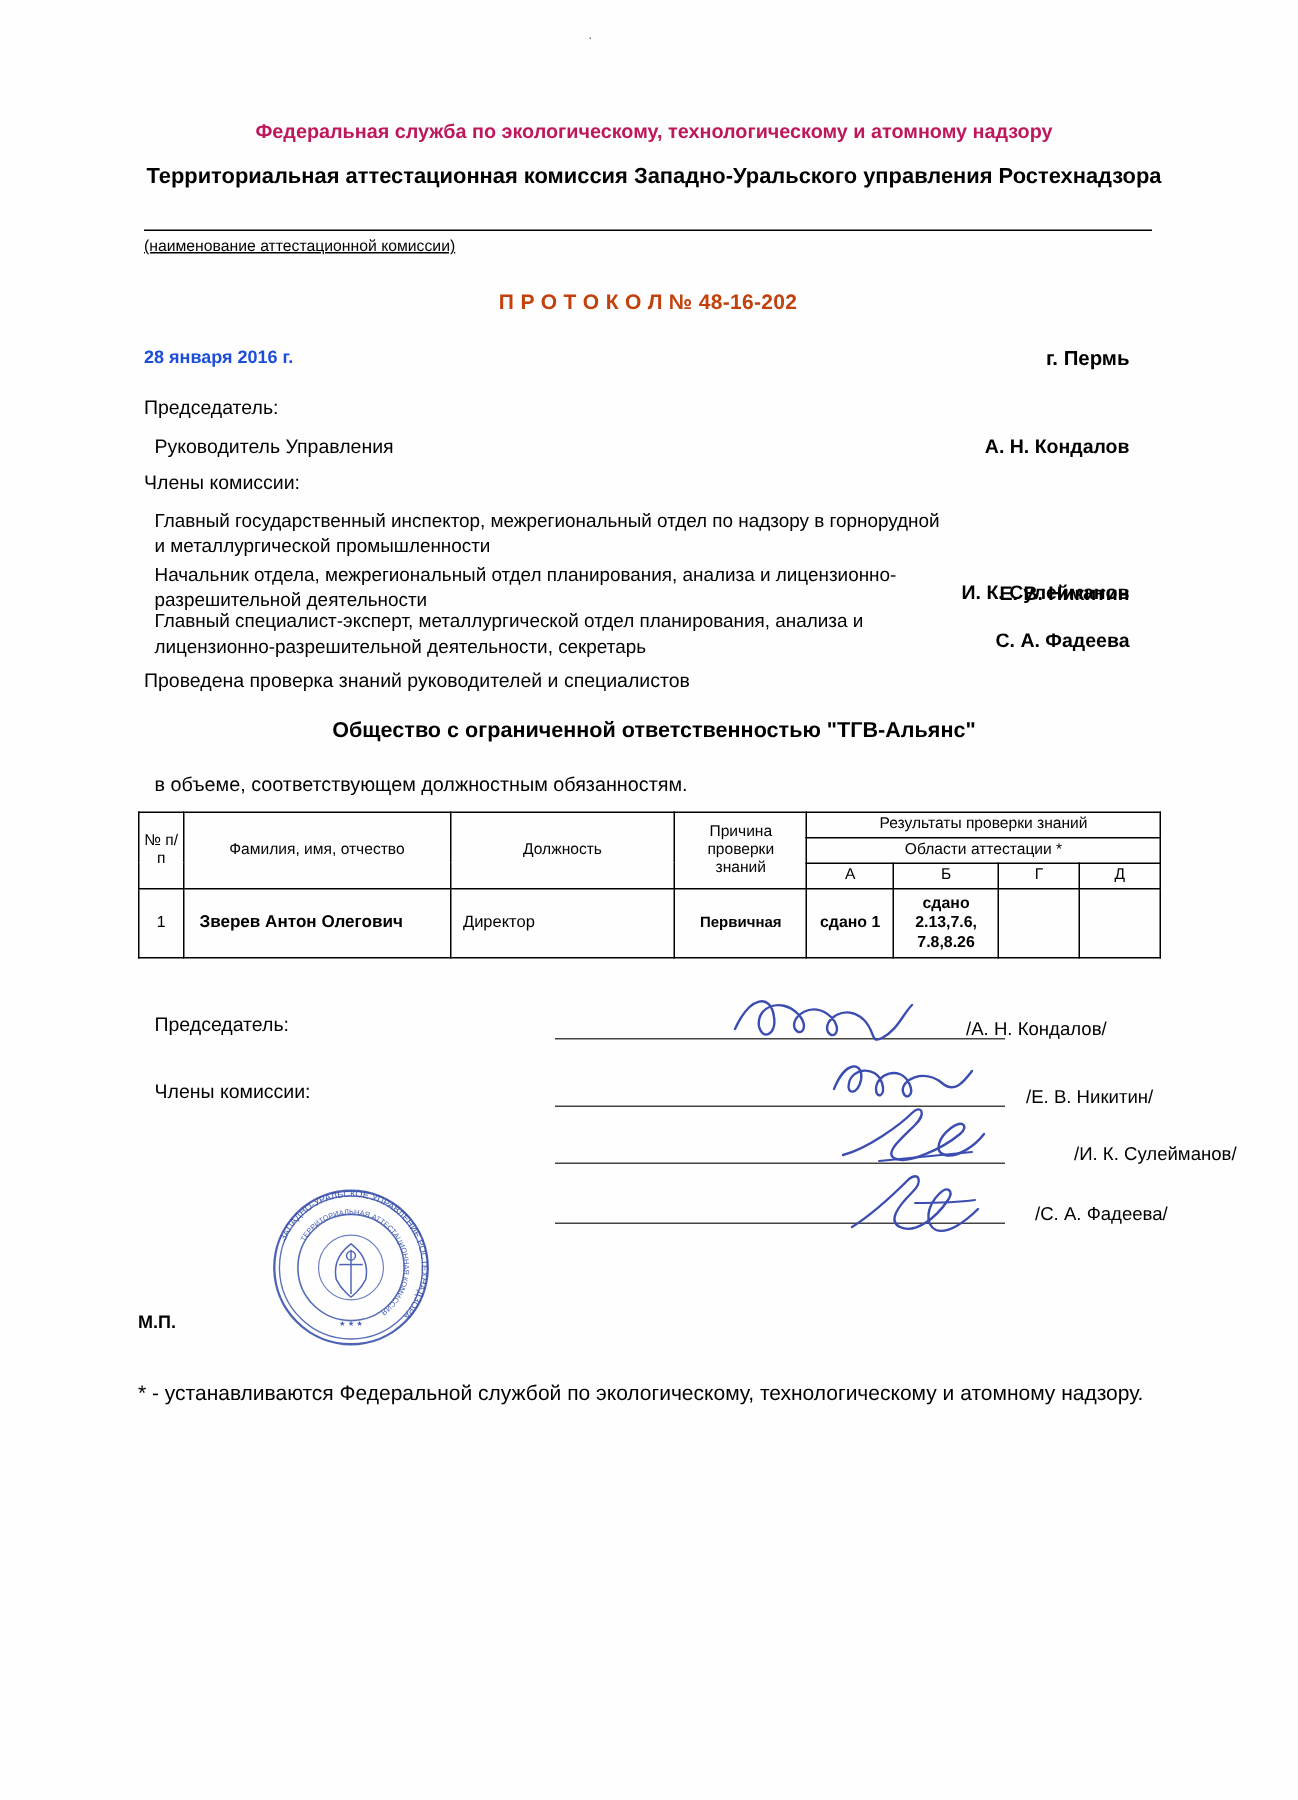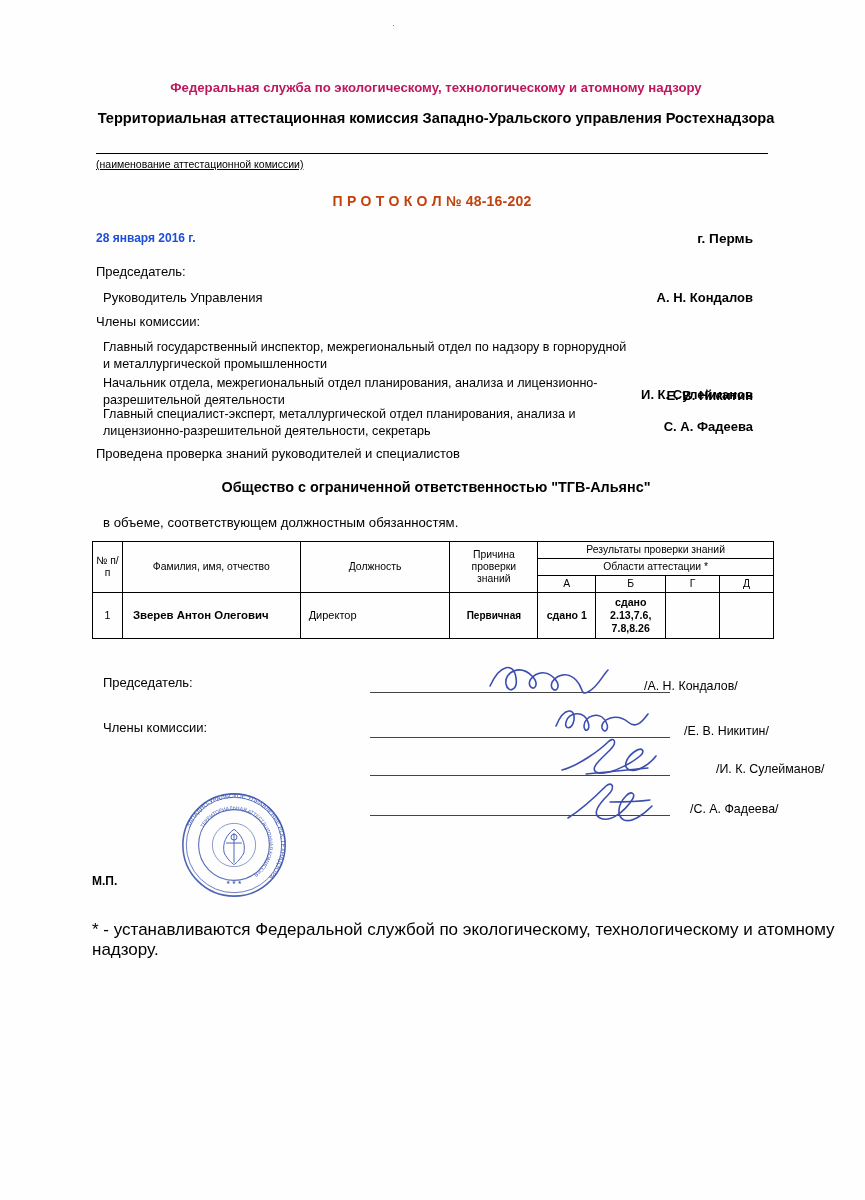--- a/index.html
+++ b/index.html
@@ -203,7 +203,7 @@
     position: absolute;
     left: 92px;
     top: 920px;
-    font-size: 17px;
+    font-size: 14px;
     color: #000;
   }
   .stamp {

